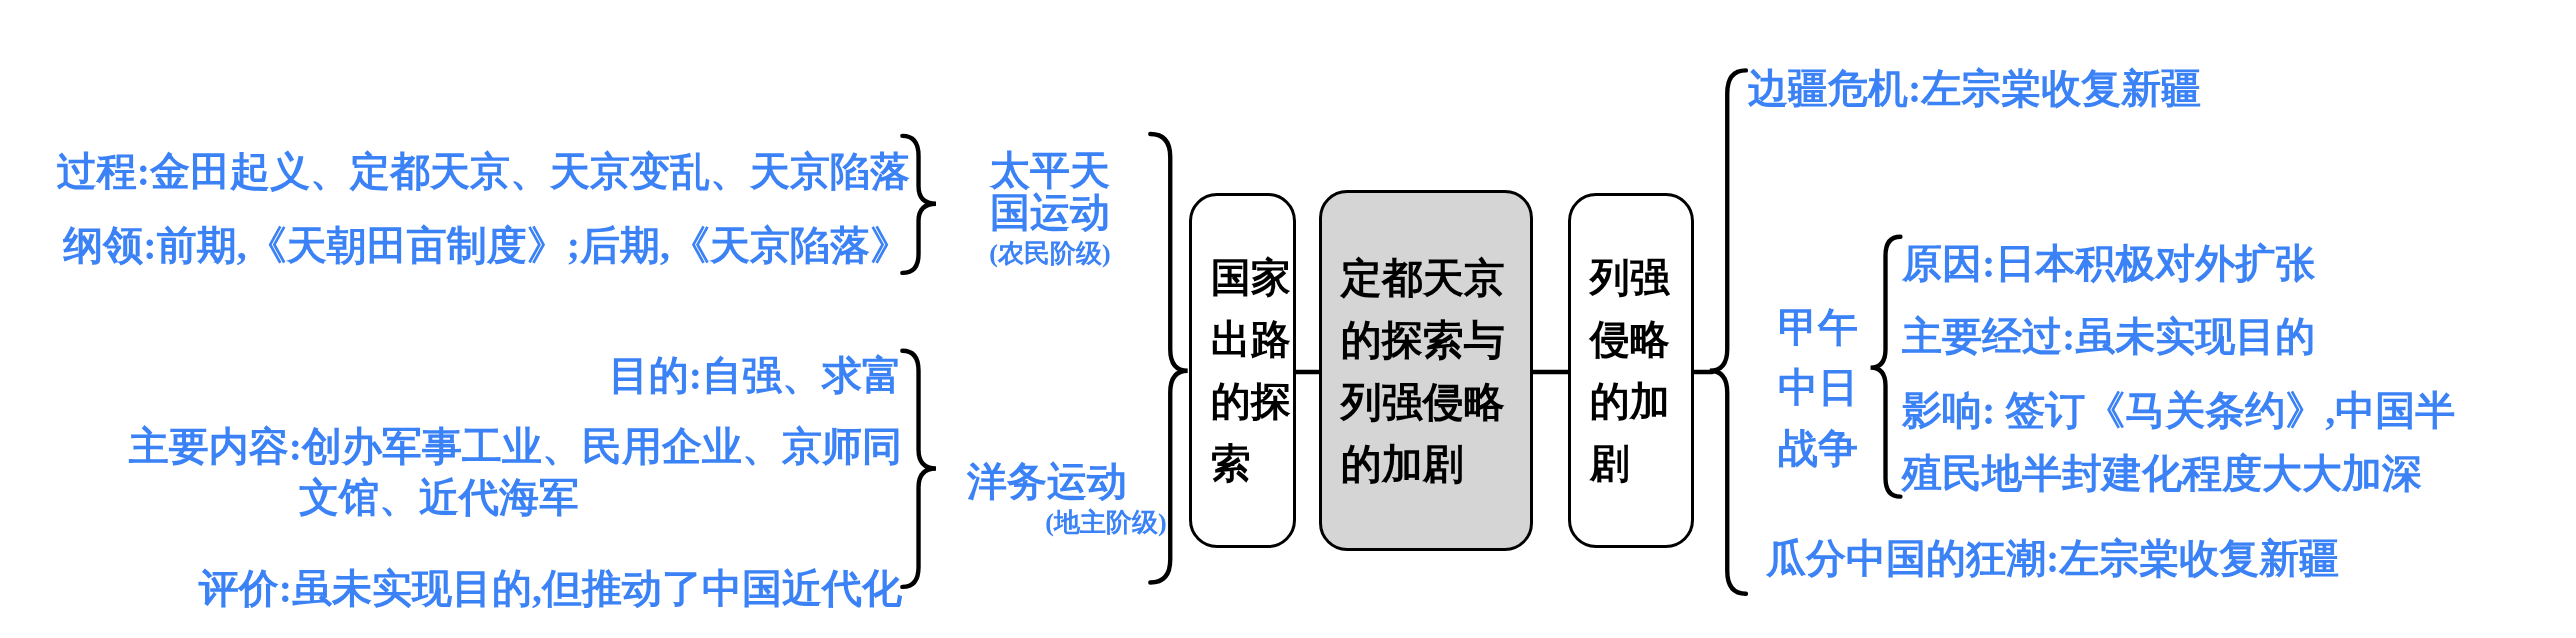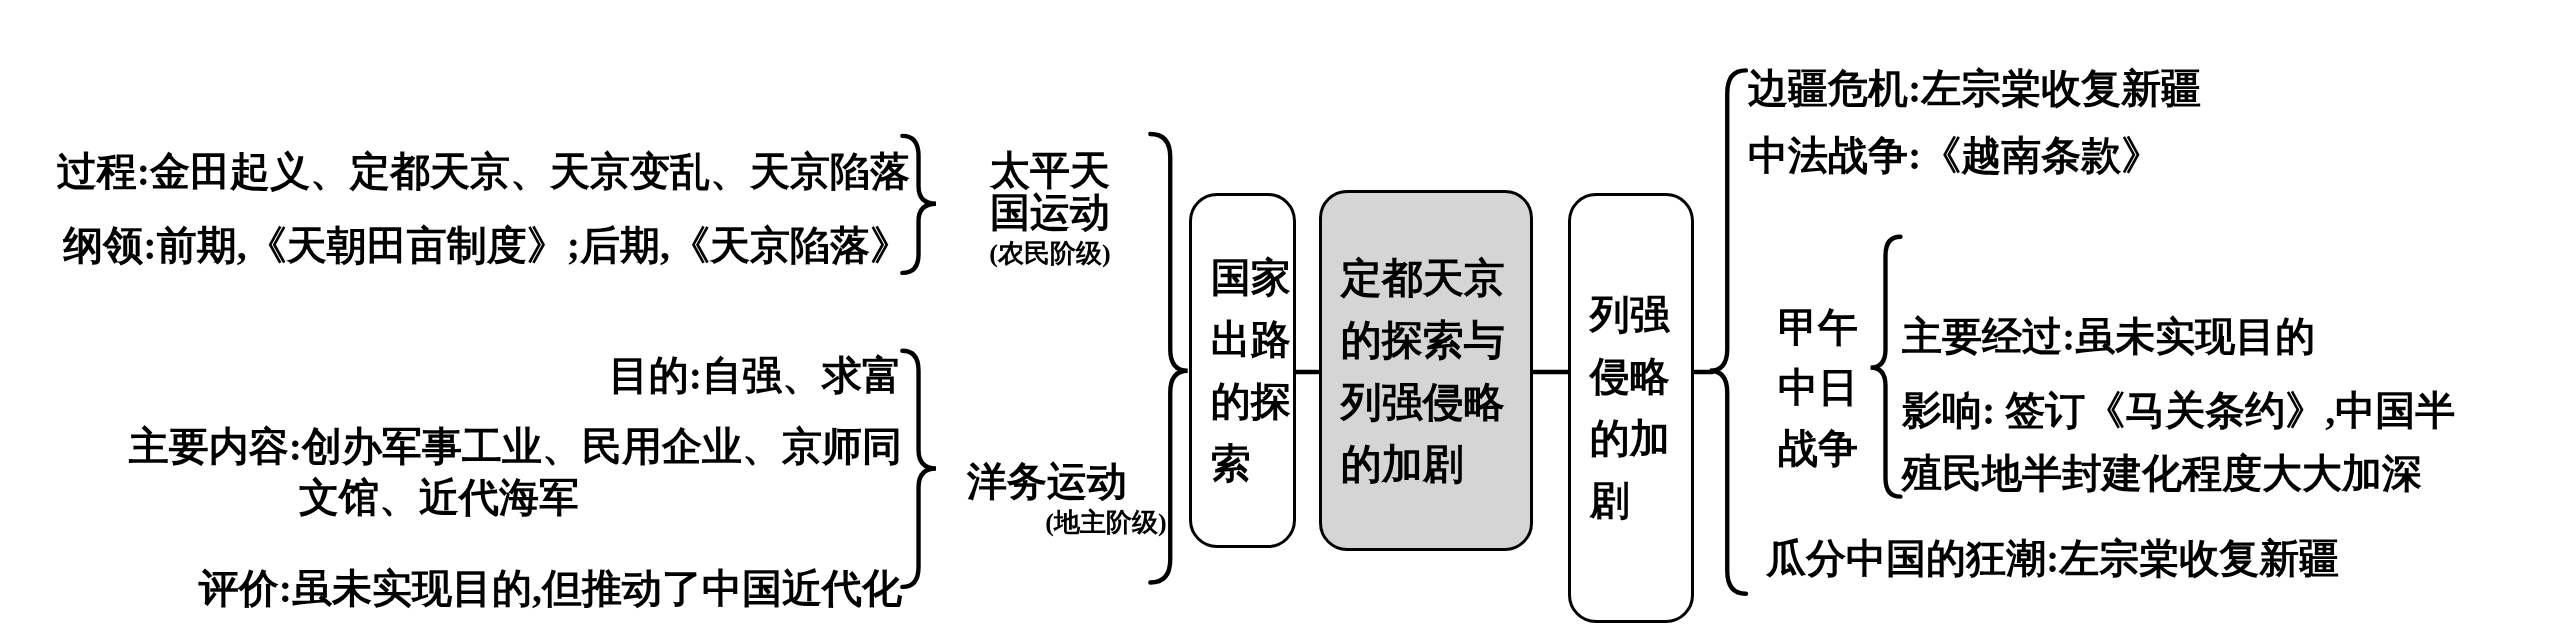--- a/index.html
+++ b/index.html
@@ -6,7 +6,7 @@
   .stage{position:relative;width:2576px;height:638px;background:#ffffff;overflow:hidden;
          font-family:"Liberation Serif","DejaVu Serif",serif;color:#000;}
   .wires{position:absolute;left:0;top:0;}
-  .t{position:absolute;white-space:nowrap;font-weight:700;font-size:40px;line-height:1;color:#000000;}
+  .t{position:absolute;white-space:nowrap;font-weight:700;font-size:40px;line-height:1;color:#3b82f6;}
   .small{font-size:26px;}
   .ctr{transform:translateX(-50%);}
   .box{position:absolute;box-sizing:border-box;border:3.7px solid #000;border-radius:28px;

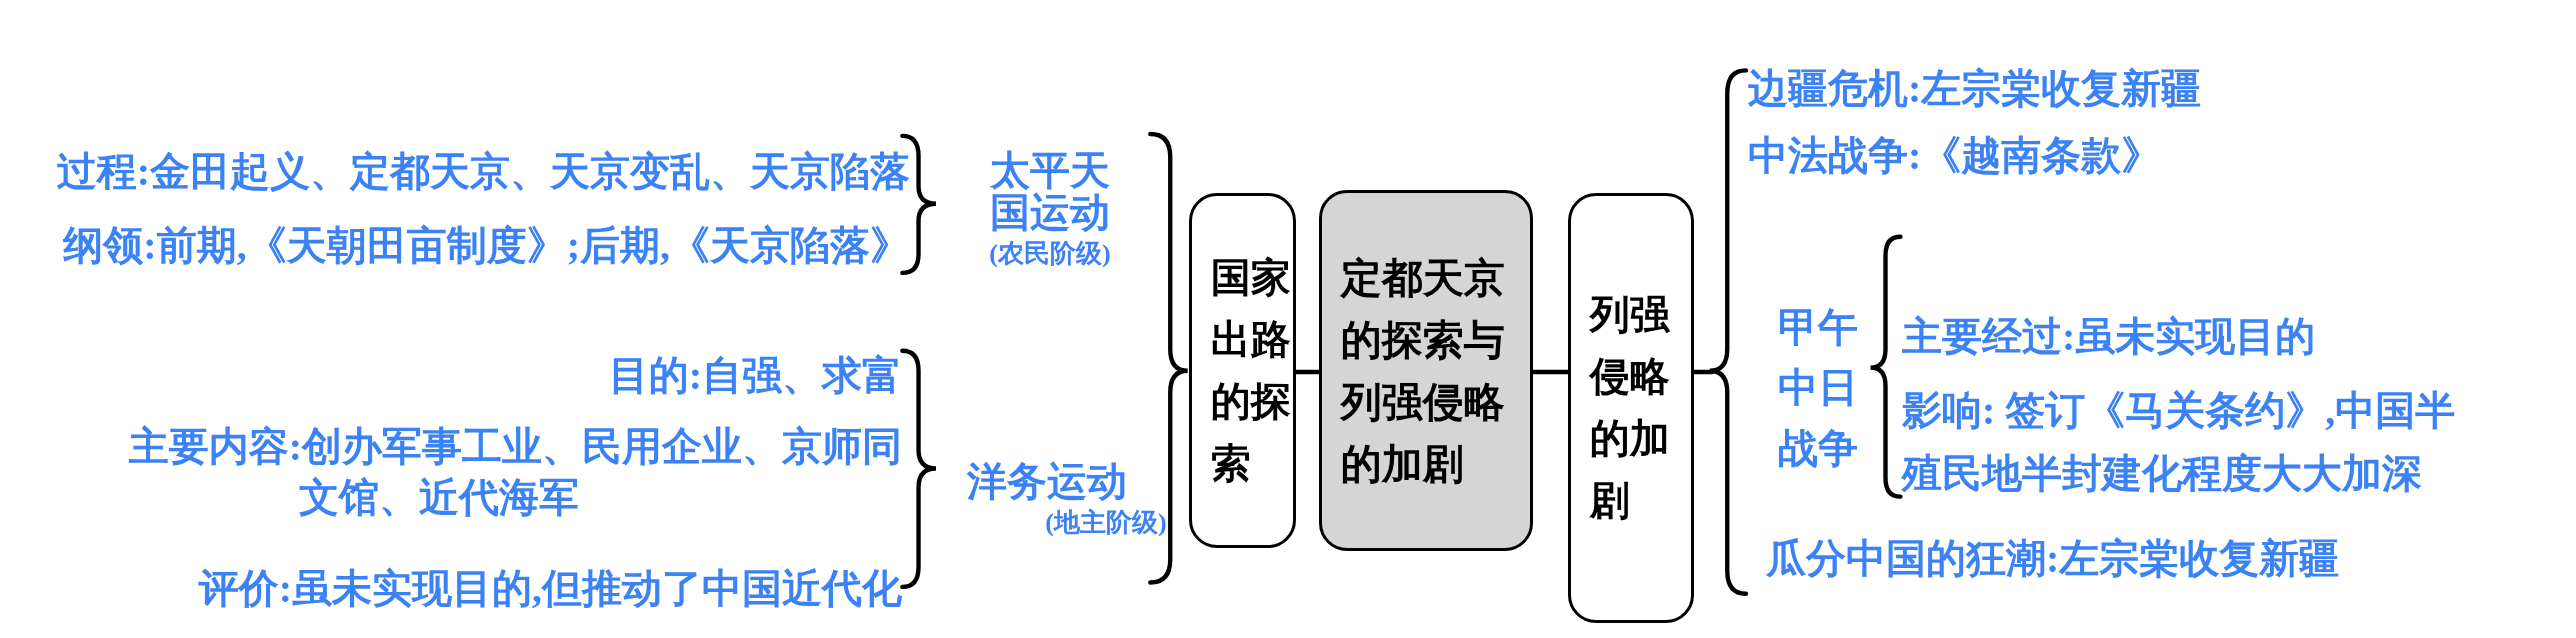--- a/index.html
+++ b/index.html
@@ -74,7 +74,6 @@
   </div>
 
   <div class="t" style="left:1748px;top:69px">边疆危机:左宗棠收复新疆</div>
-  <div class="t" style="left:1748px;top:136px">中法战争:《越南条款》</div>
 
   <div class="t ctr" style="left:1818px;top:308px">甲午</div>
   <div class="t ctr" style="left:1818px;top:368px">中日</div>

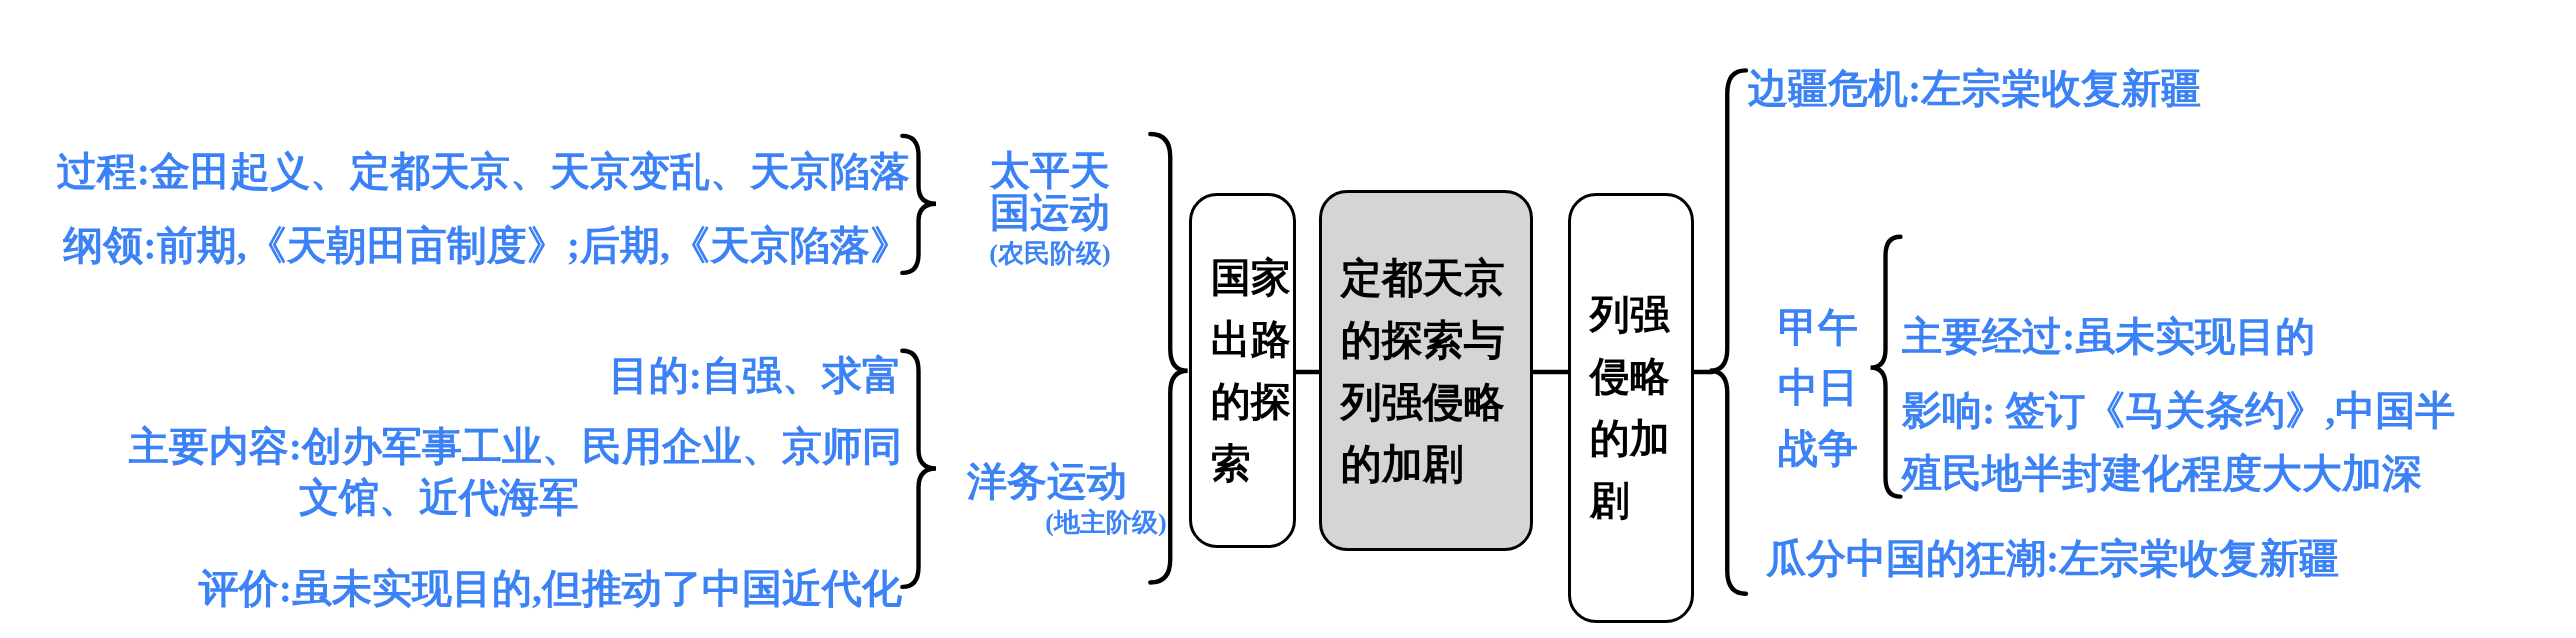--- a/index.html
+++ b/index.html
@@ -66,7 +66,7 @@
     <div class="bl">的加剧</div>
   </div>
 
-  <div class="box" style="left:1568px;top:193px;width:126px;height:430px">
+  <div class="box" style="left:1568px;top:193px;width:126px;height:355px">
     <div class="bl">列强</div>
     <div class="bl">侵略</div>
     <div class="bl">的加</div>

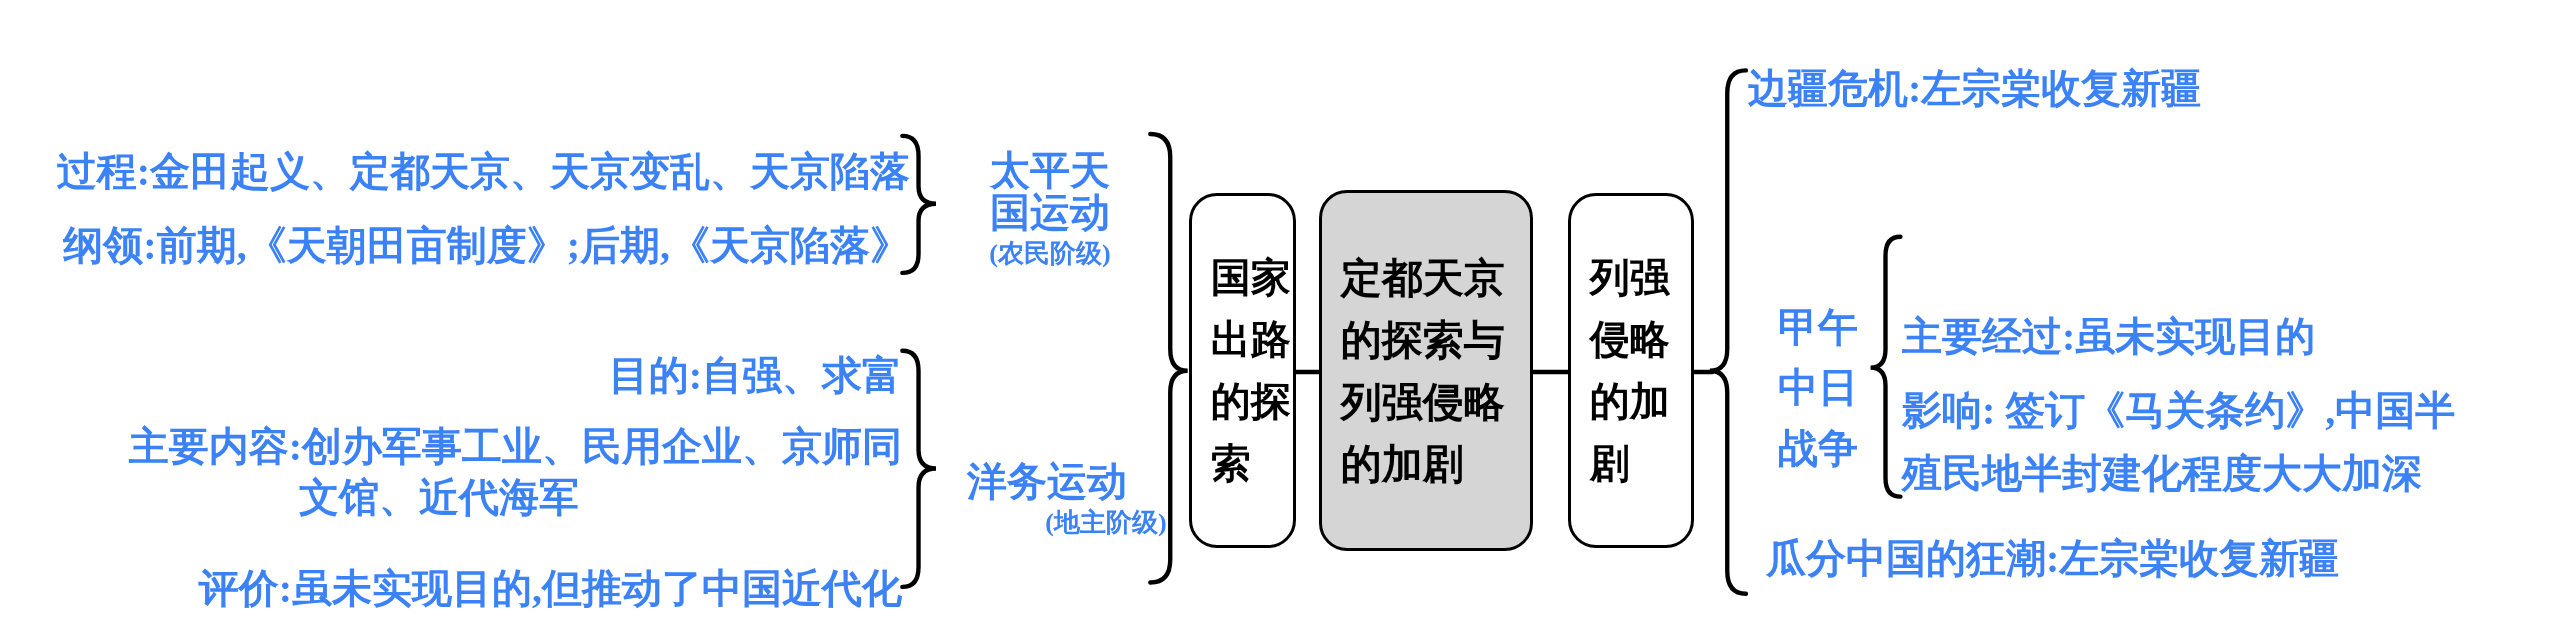--- a/index.html
+++ b/index.html
@@ -79,6 +79,7 @@
   <div class="t ctr" style="left:1818px;top:368px">中日</div>
   <div class="t ctr" style="left:1818px;top:429px">战争</div>
 
+  <div class="t" style="left:1902px;top:244px">原因:日本积极对外扩张</div>
   <div class="t" style="left:1902px;top:317px">主要经过:虽未实现目的</div>
   <div class="t" style="left:1902px;top:391px">影响: 签订《马关条约》,中国半</div>
   <div class="t" style="left:1902px;top:454px">殖民地半封建化程度大大加深</div>

